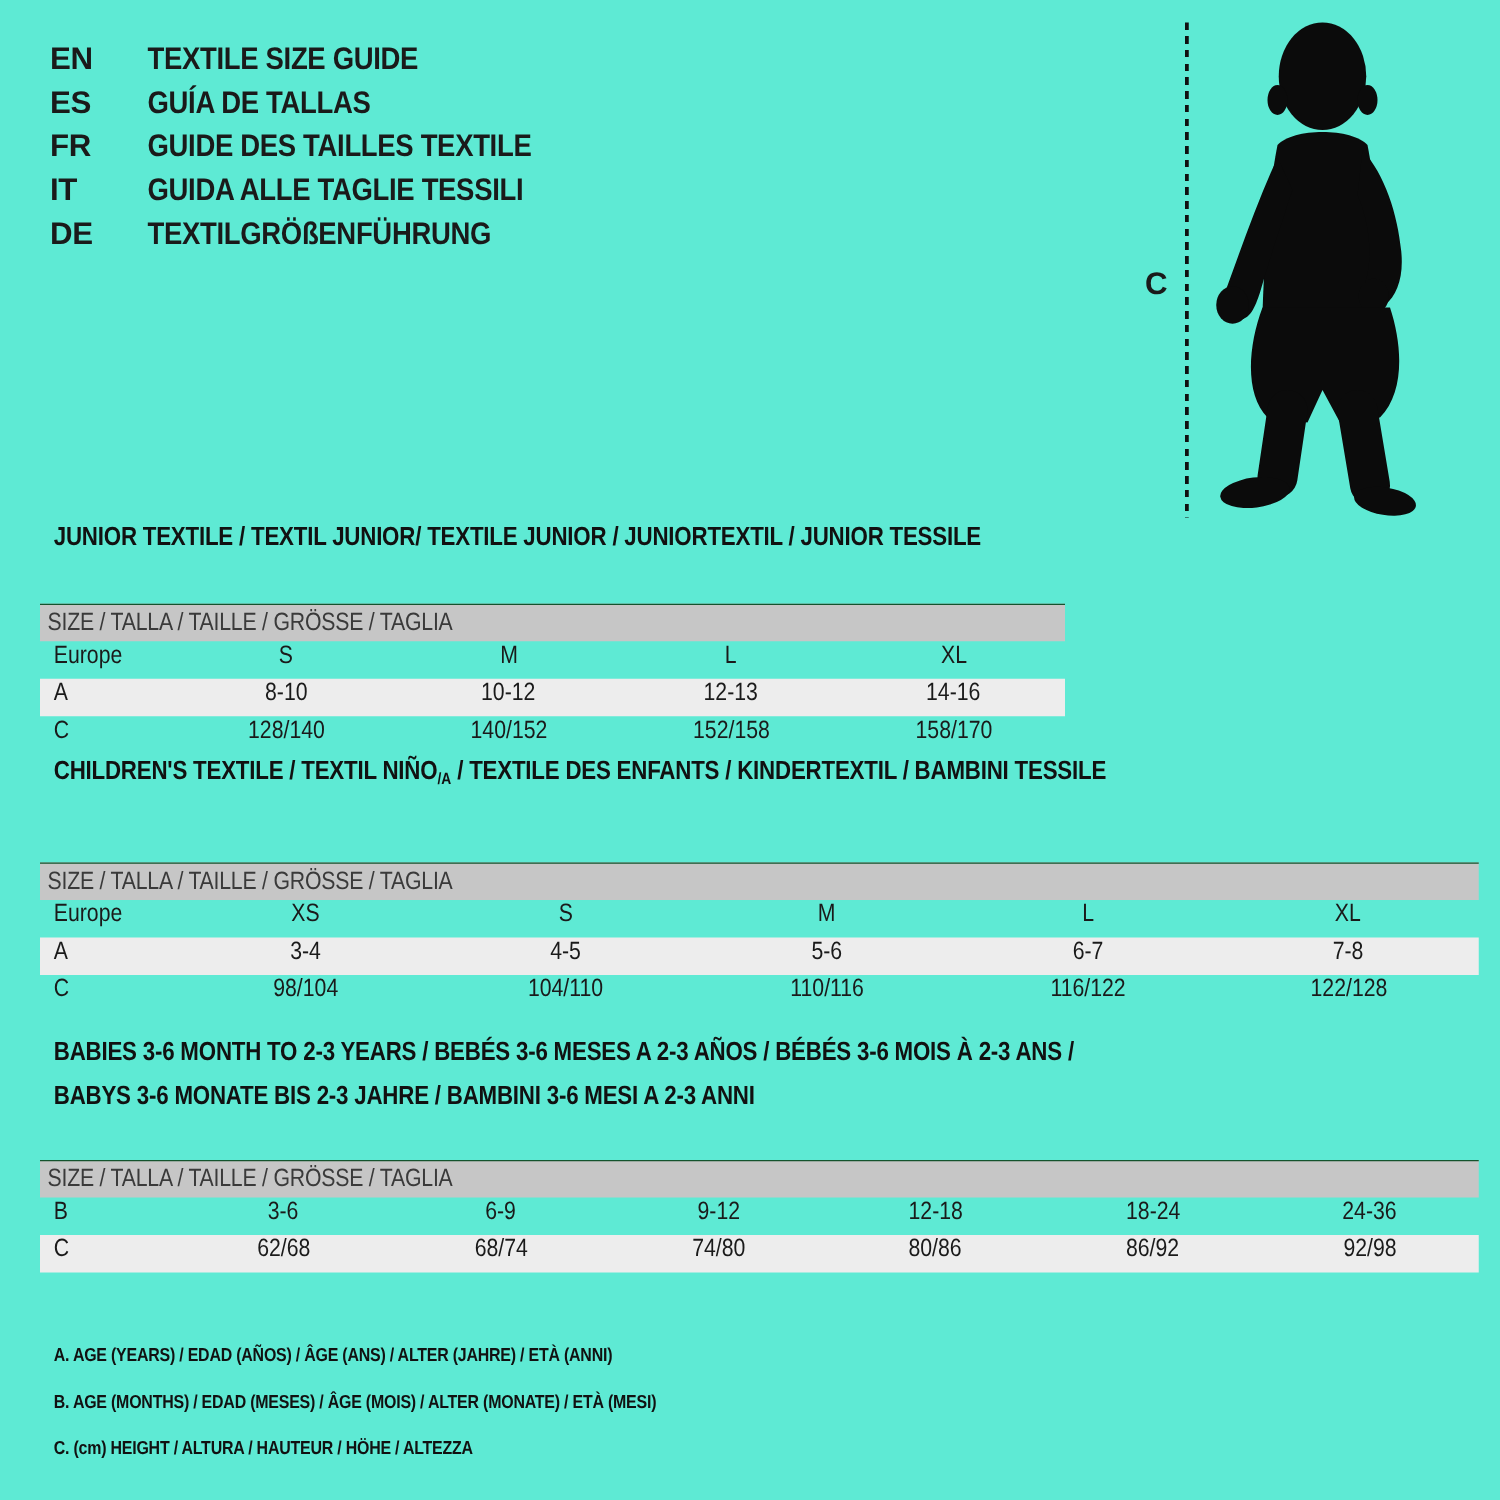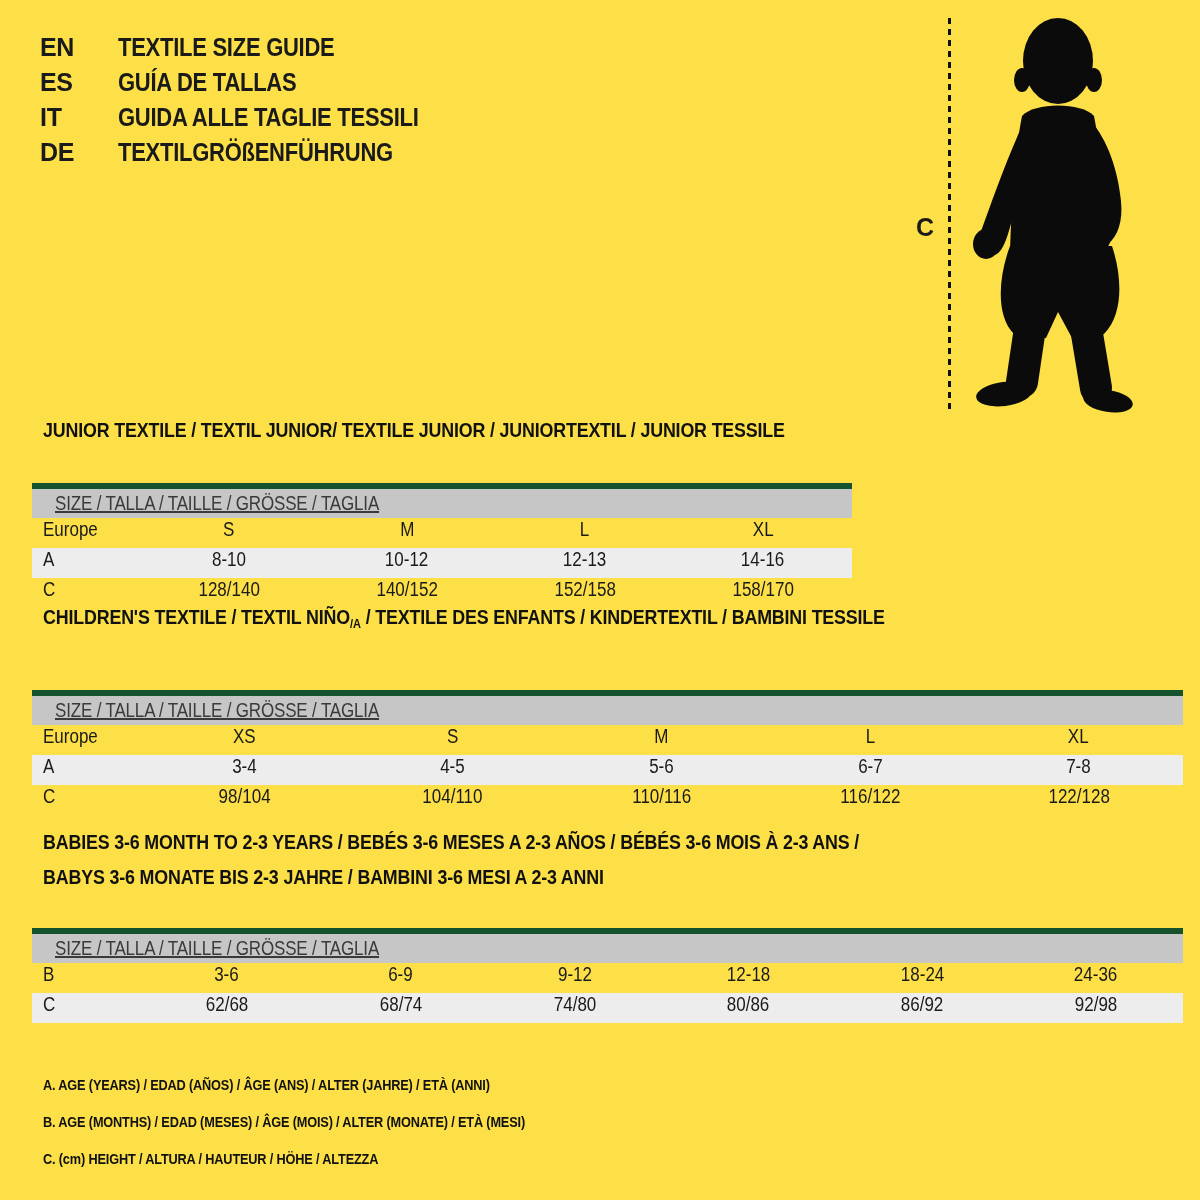--- a/index.html
+++ b/index.html
@@ -5,7 +5,7 @@
   html,body { margin:0; padding:0; }
   .page {
     position:relative; width:1200px; height:1200px;
-    background:#fde047; overflow:hidden;
+    background:#5eead4; overflow:hidden;
     font-family:"Liberation Sans", sans-serif;
     color:#1a1a1a;
     -webkit-font-smoothing:antialiased;

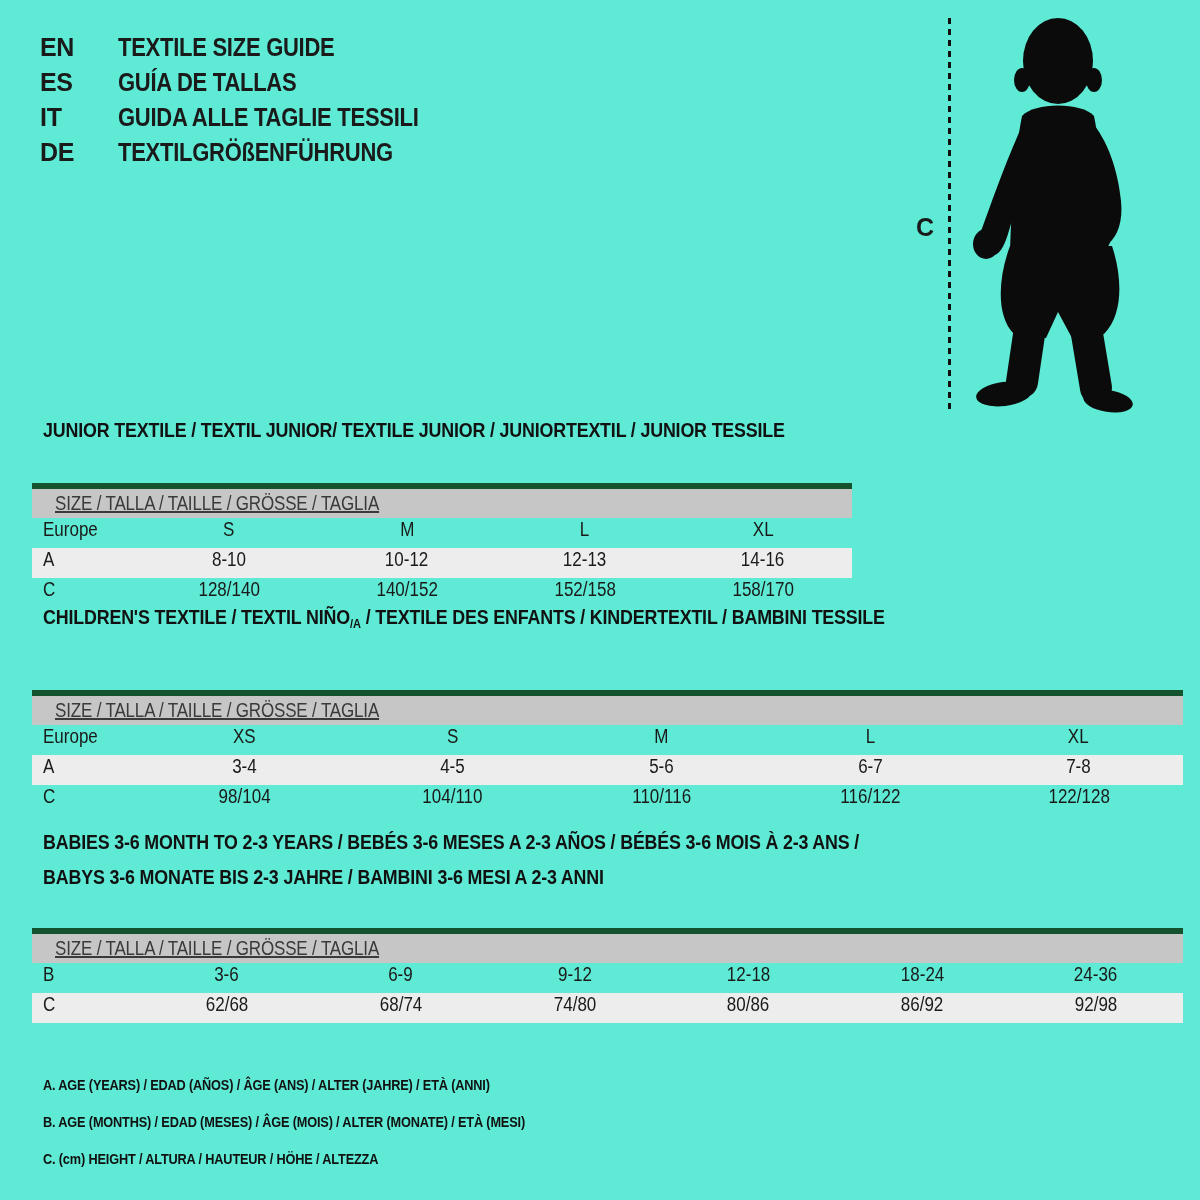--- a/index.html
+++ b/index.html
@@ -61,6 +61,10 @@
     <div class="lang-row">
       <span class="lang-code">ES</span>
       <span class="cx-w">GUÍA DE TALLAS</span>
+    </div>
+    <div class="lang-row">
+      <span class="lang-code">FR</span>
+      <span class="cx-w">GUIDE DES TAILLES TEXTILE</span>
     </div>
     <div class="lang-row">
       <span class="lang-code">IT</span>

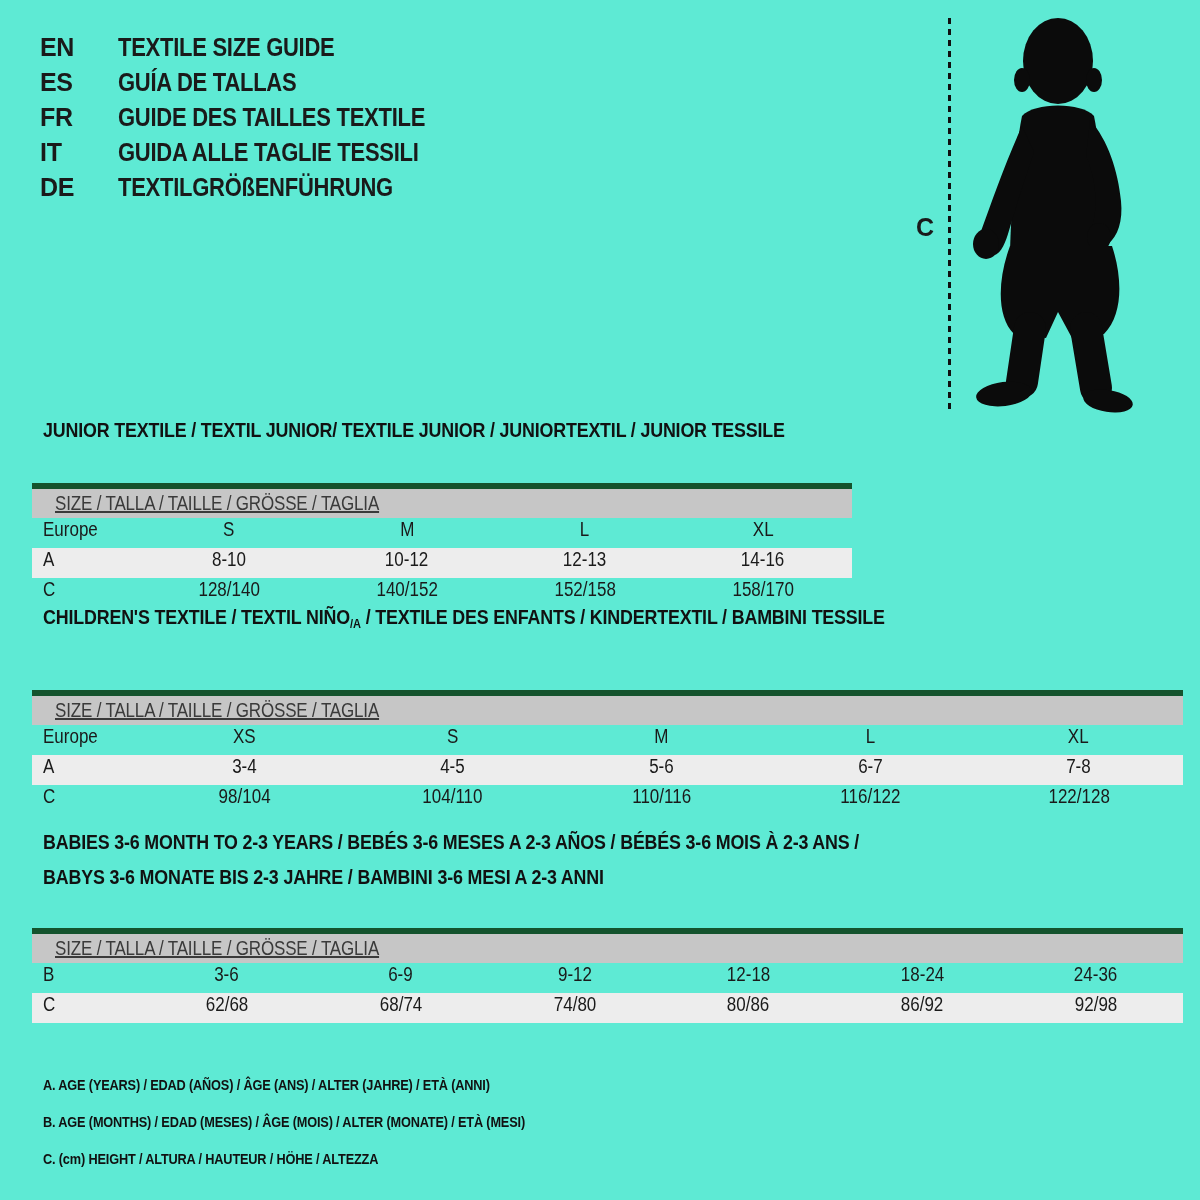--- a/index.html
+++ b/index.html
@@ -35,9 +35,9 @@
   
   .sg-table { position:absolute; left:32px; }
   .banner {
-    height:29px; background:#c6c6c6; border-top:6px solid #14532d;
-    display:flex; align-items:center; padding-left:23px;
-    font-size:20px; color:#3a3a3a; letter-spacing:-0.2px;text-decoration:underline;
+    height:29px; background:#c6c6c6; border-top:1px solid #14532d;
+    display:flex; align-items:center; padding-left:6px;
+    font-size:20px; color:#3a3a3a; letter-spacing:-0.2px;
   }
   .t-row { display:flex; height:30px; font-size:20px; }
   .t-row.shade { background:#ededed; }

